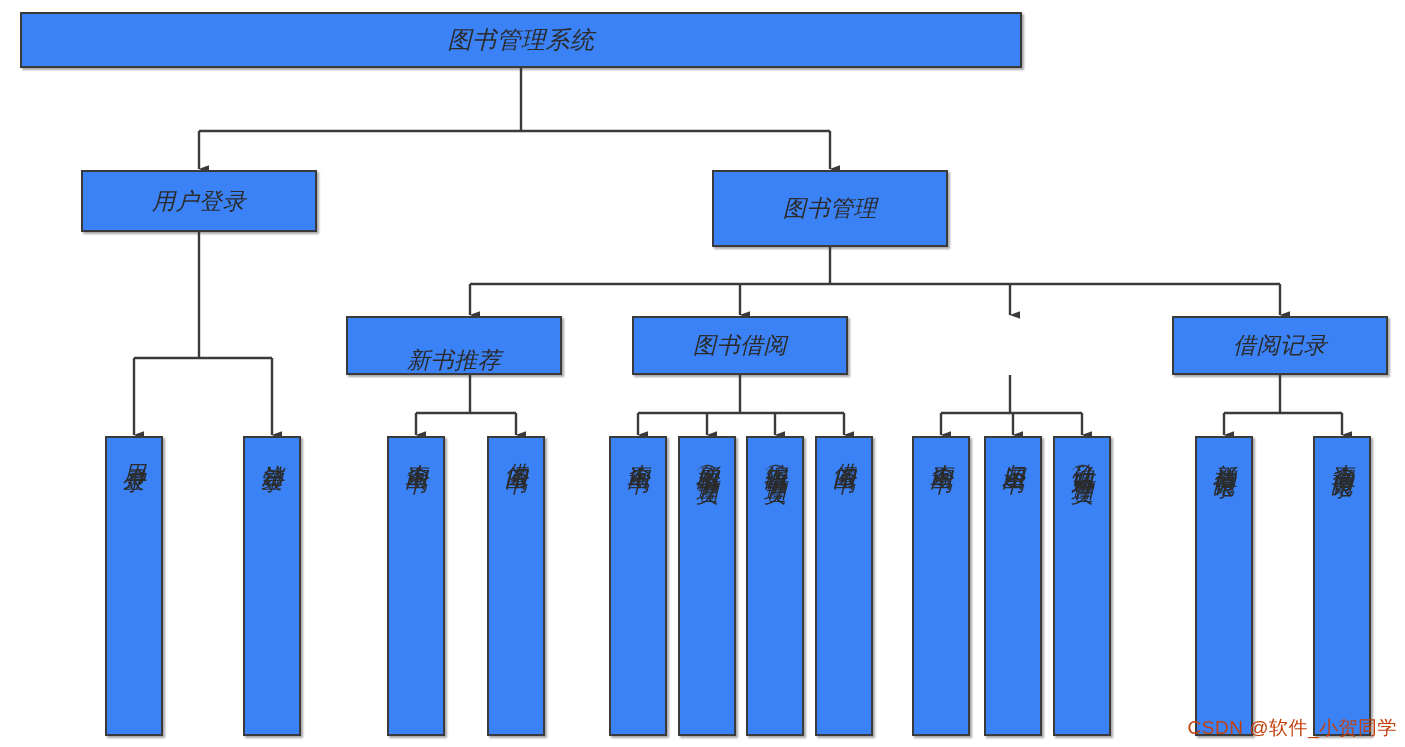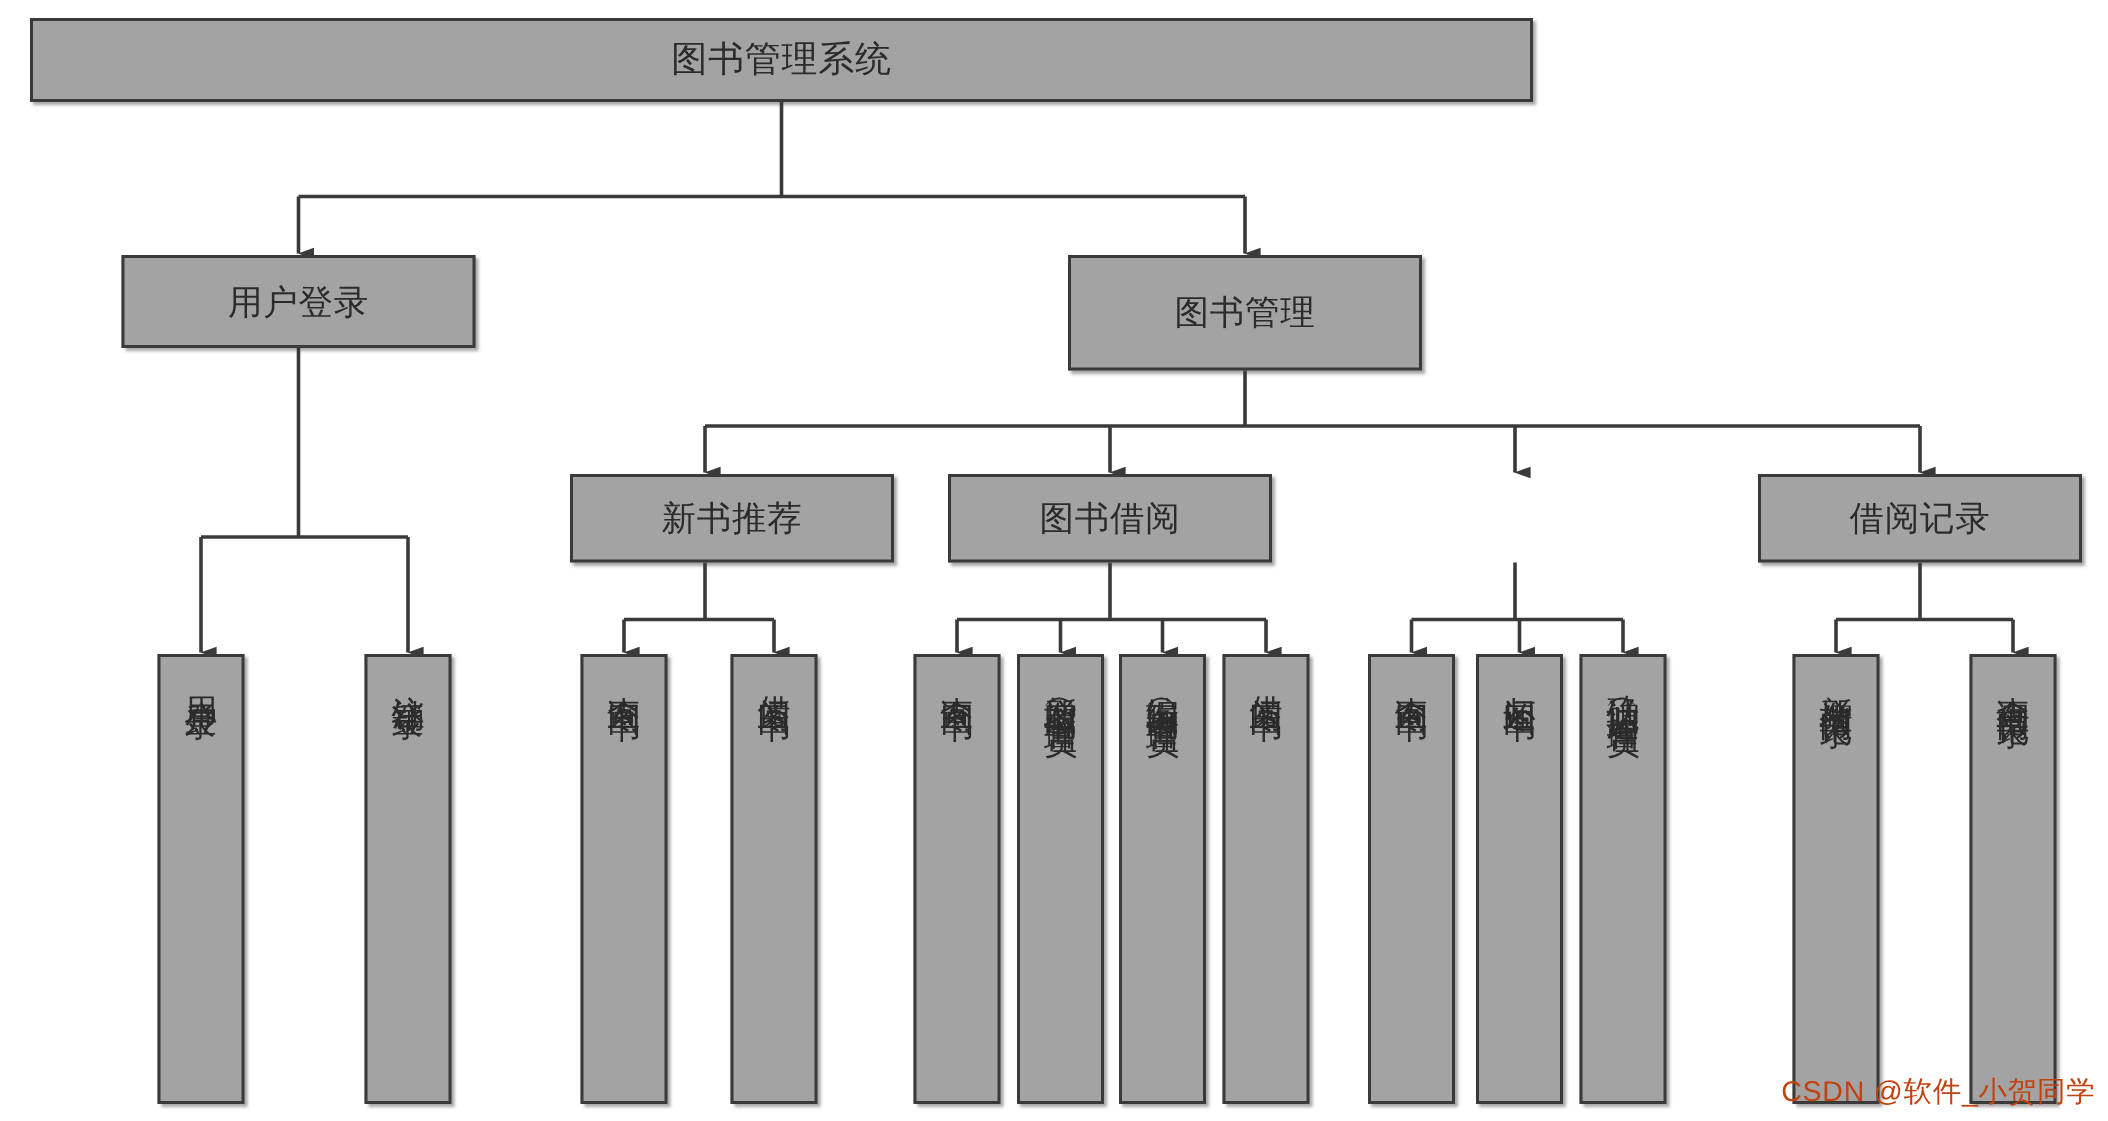--- a/index.html
+++ b/index.html
@@ -29,7 +29,7 @@
   .node {
     position: absolute;
     box-sizing: border-box;
-    background: #a3a3a3;
+    background: #3b82f6;
     border: 2px solid #3a3a3a;
     box-shadow: 2px 2px 2px rgba(60,60,60,0.45);
     display: flex;
@@ -37,6 +37,7 @@
     justify-content: center;
     color: #2b2b2b;
     z-index: 3;
+    font-style: italic;
   }
   .node .node-label {
     display: block;

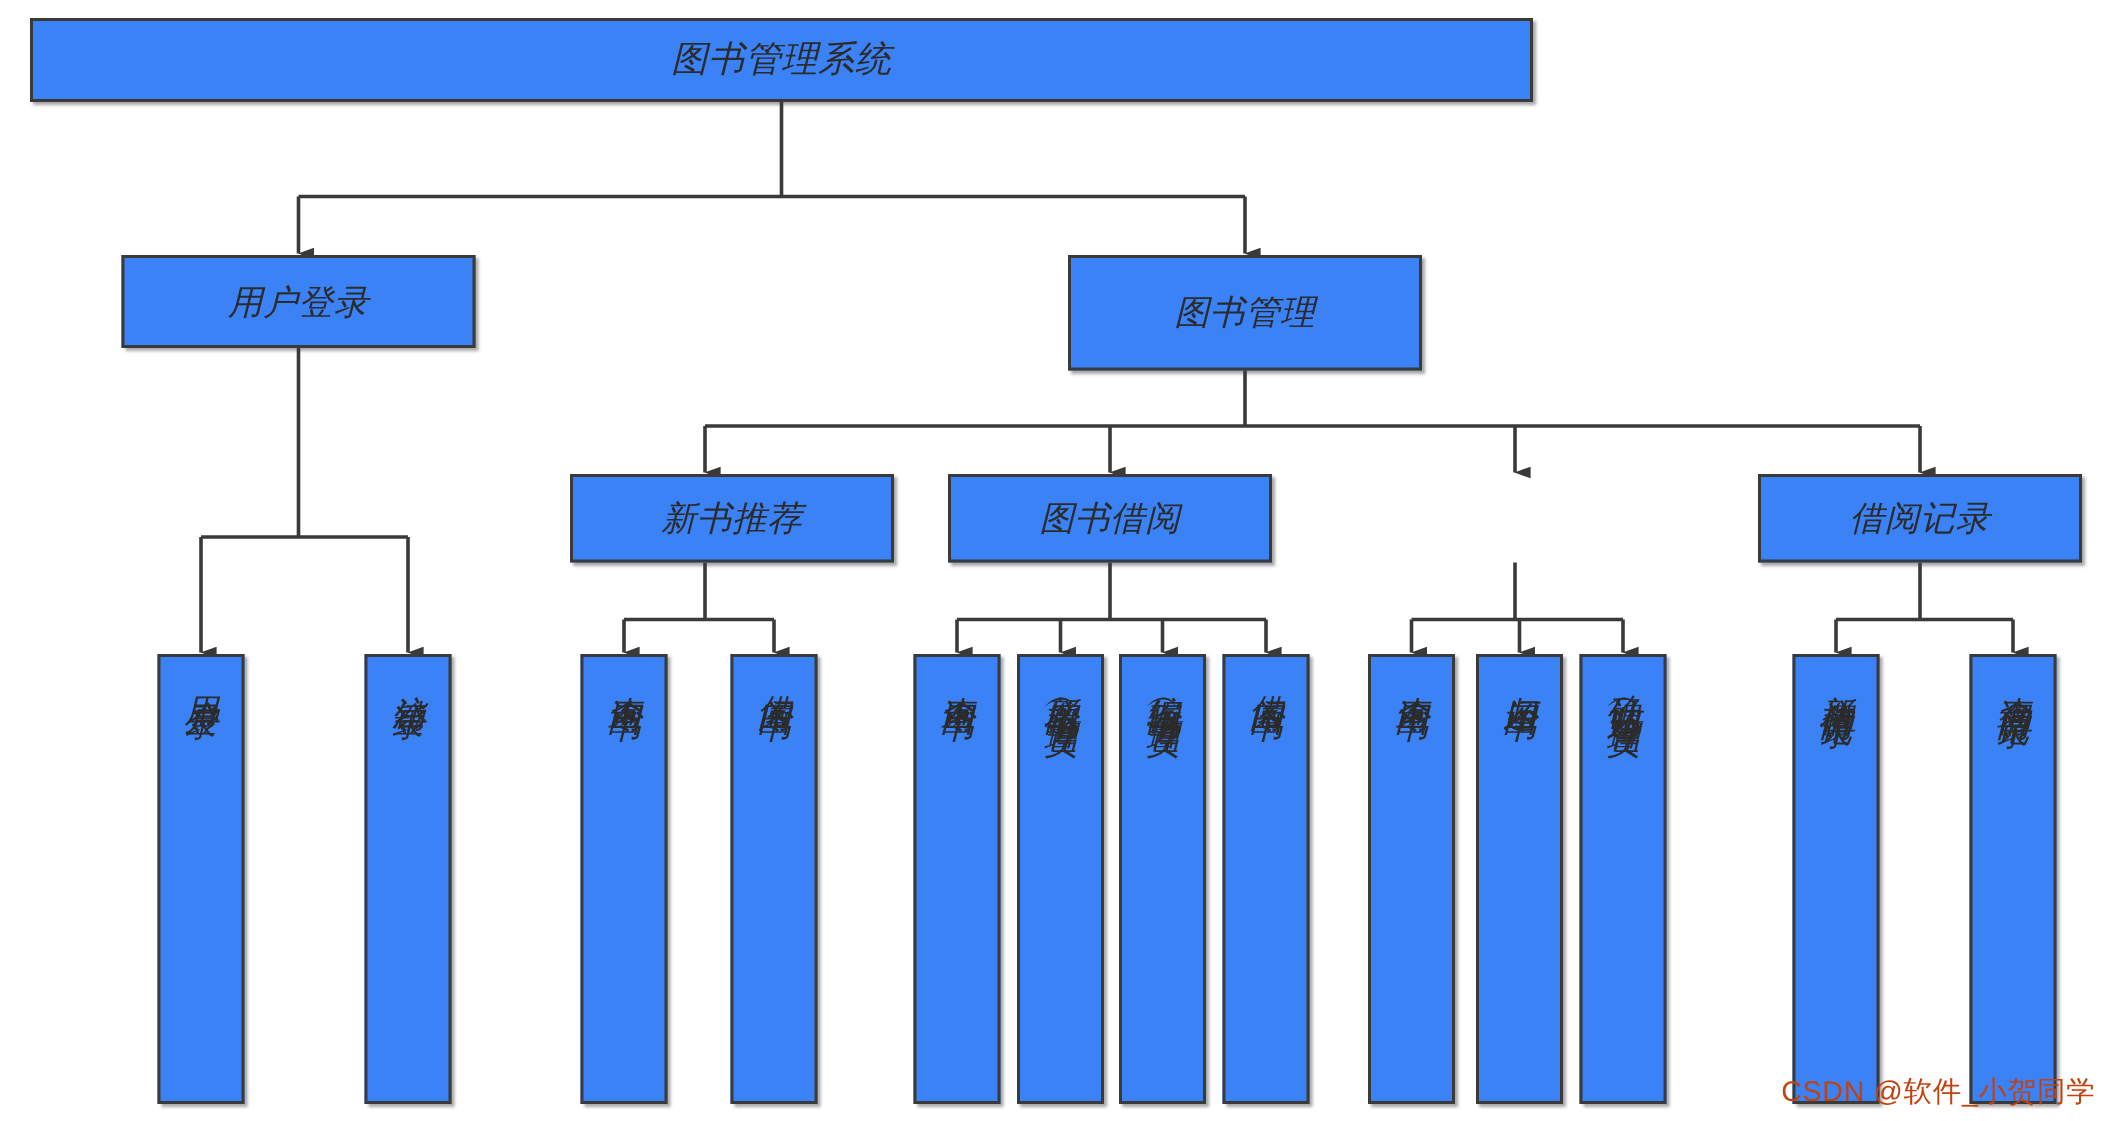--- a/index.html
+++ b/index.html
@@ -135,7 +135,7 @@
     <span class="node-label">图书管理</span>
   </div>
 
-  <div class="node horiz" style="left:380px; top:316px; width:216px; height:59px;">
+  <div class="node horiz" style="left:346px; top:316px; width:216px; height:59px;align-items:flex-end;">
     <span class="node-label">新书推荐</span>
   </div>
   <div class="node horiz" style="left:632px; top:316px; width:216px; height:59px;">

